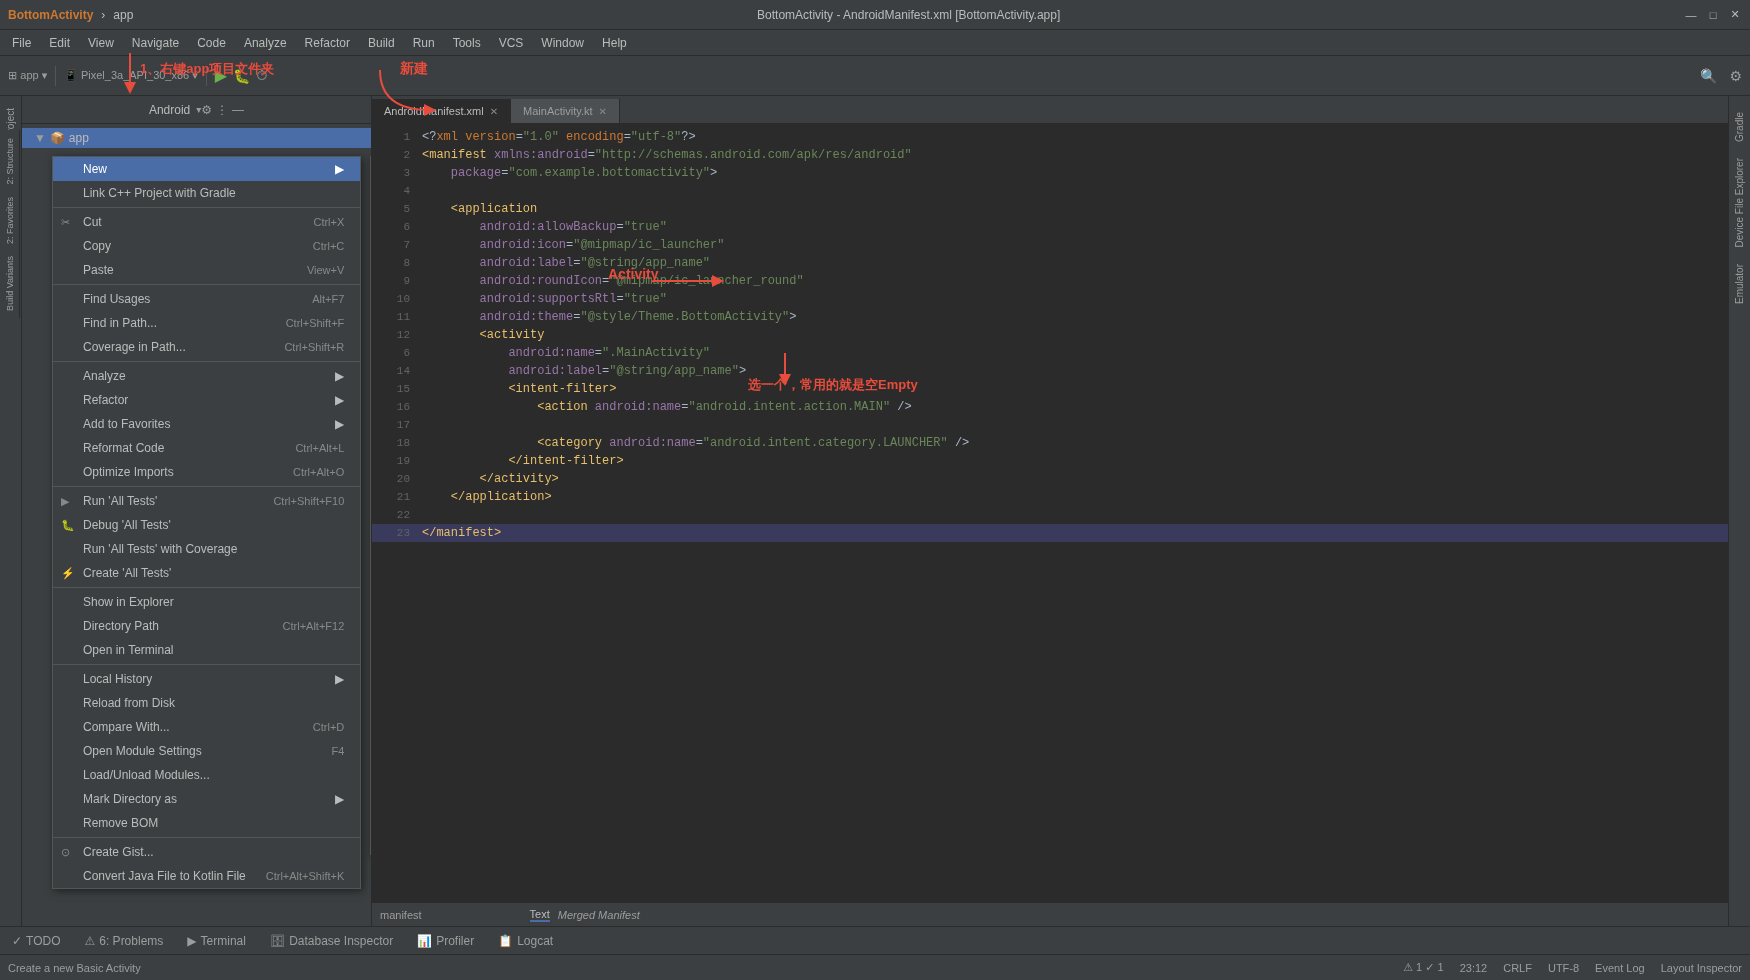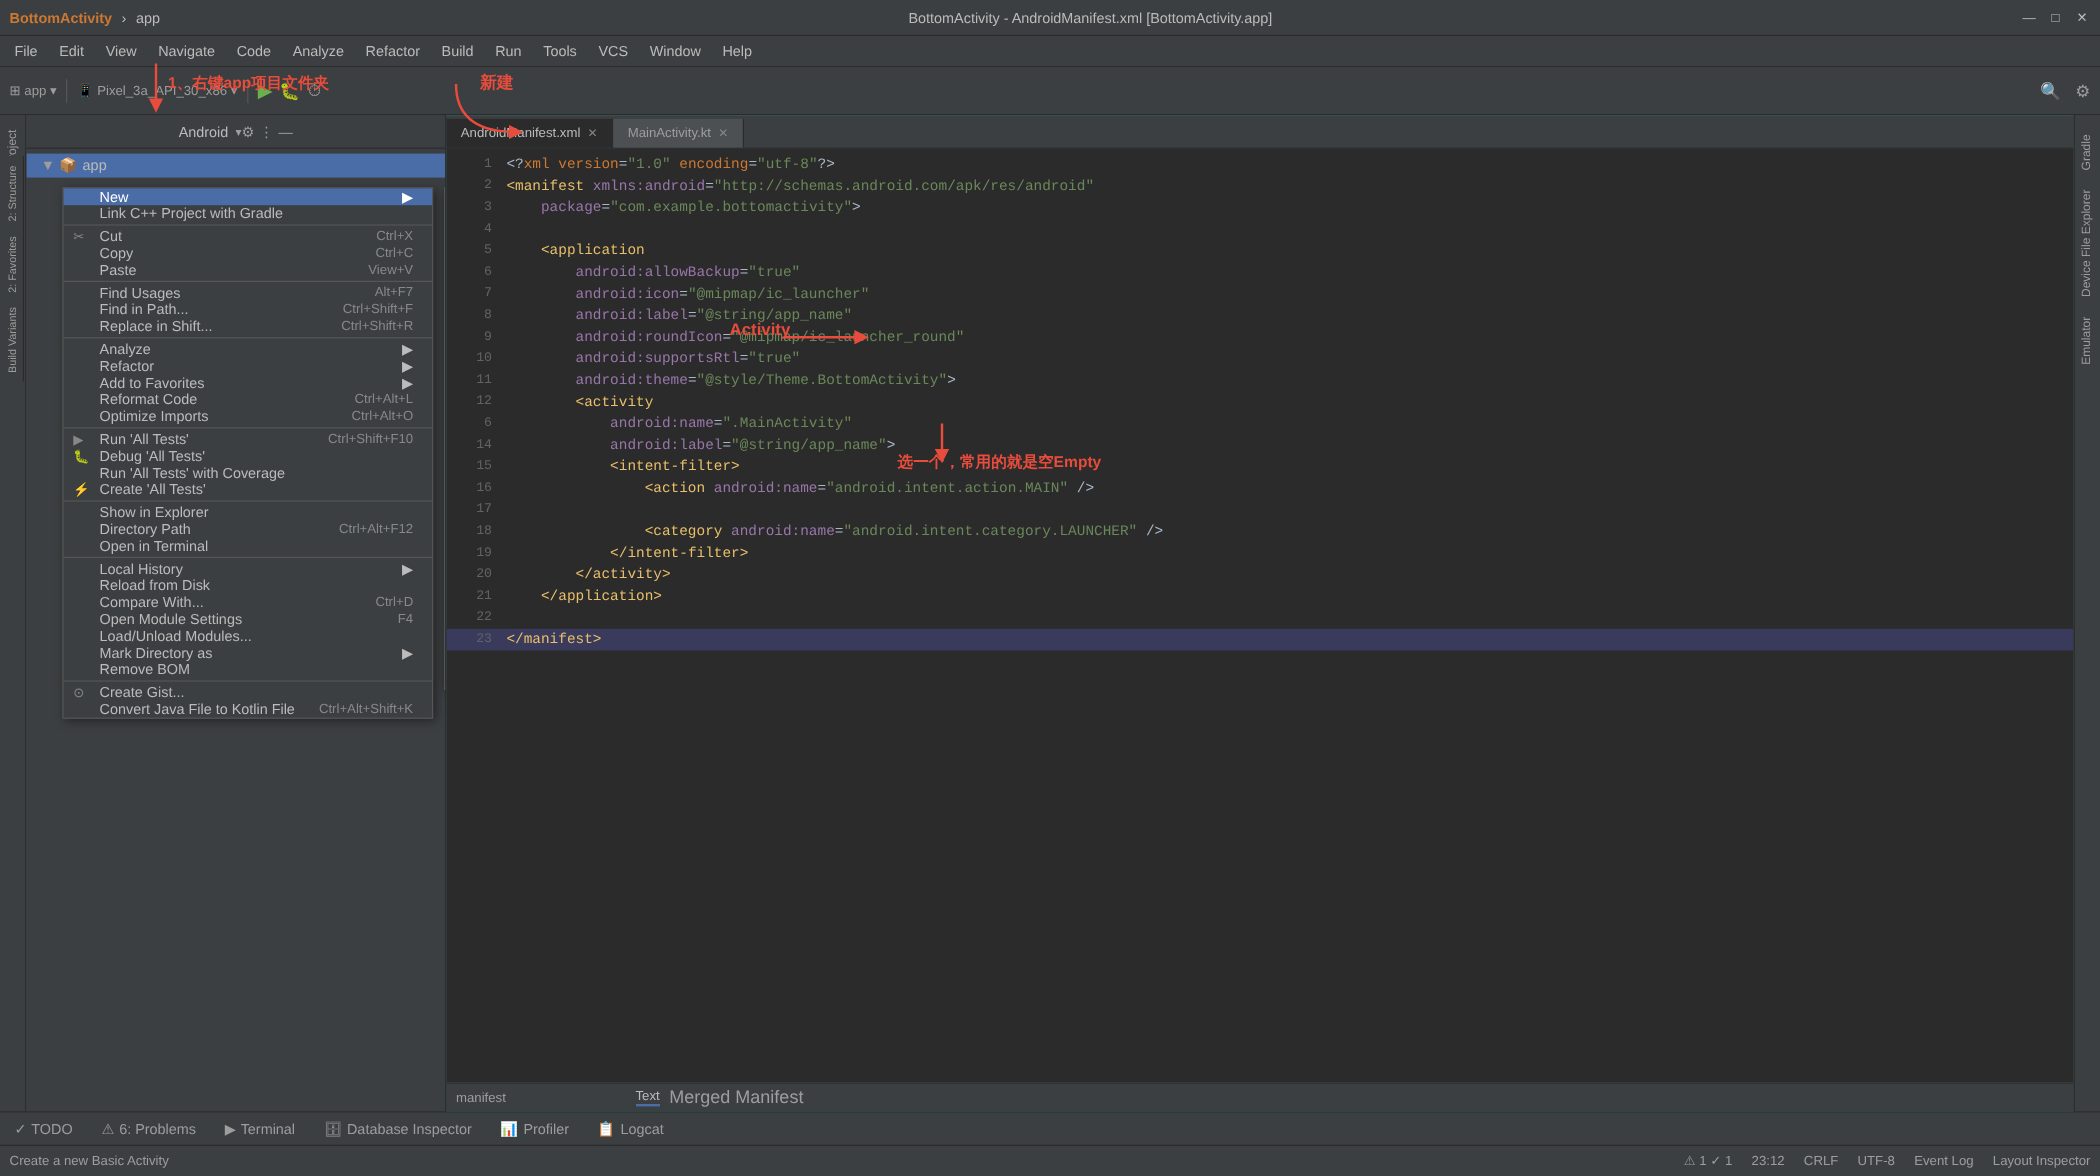--- a/index.html
+++ b/index.html
@@ -105,7 +105,7 @@
       white-space: nowrap;
       color: #bbbbbb;
       font-size: 12px;
-      height: 14px;
+      height: 24px;
     }
     .ctx-menu-item.active { background: #4a6da7; color: #fff; }
     .ctx-menu-item .shortcut { color: #888; font-size: 11px; margin-left: 20px; }

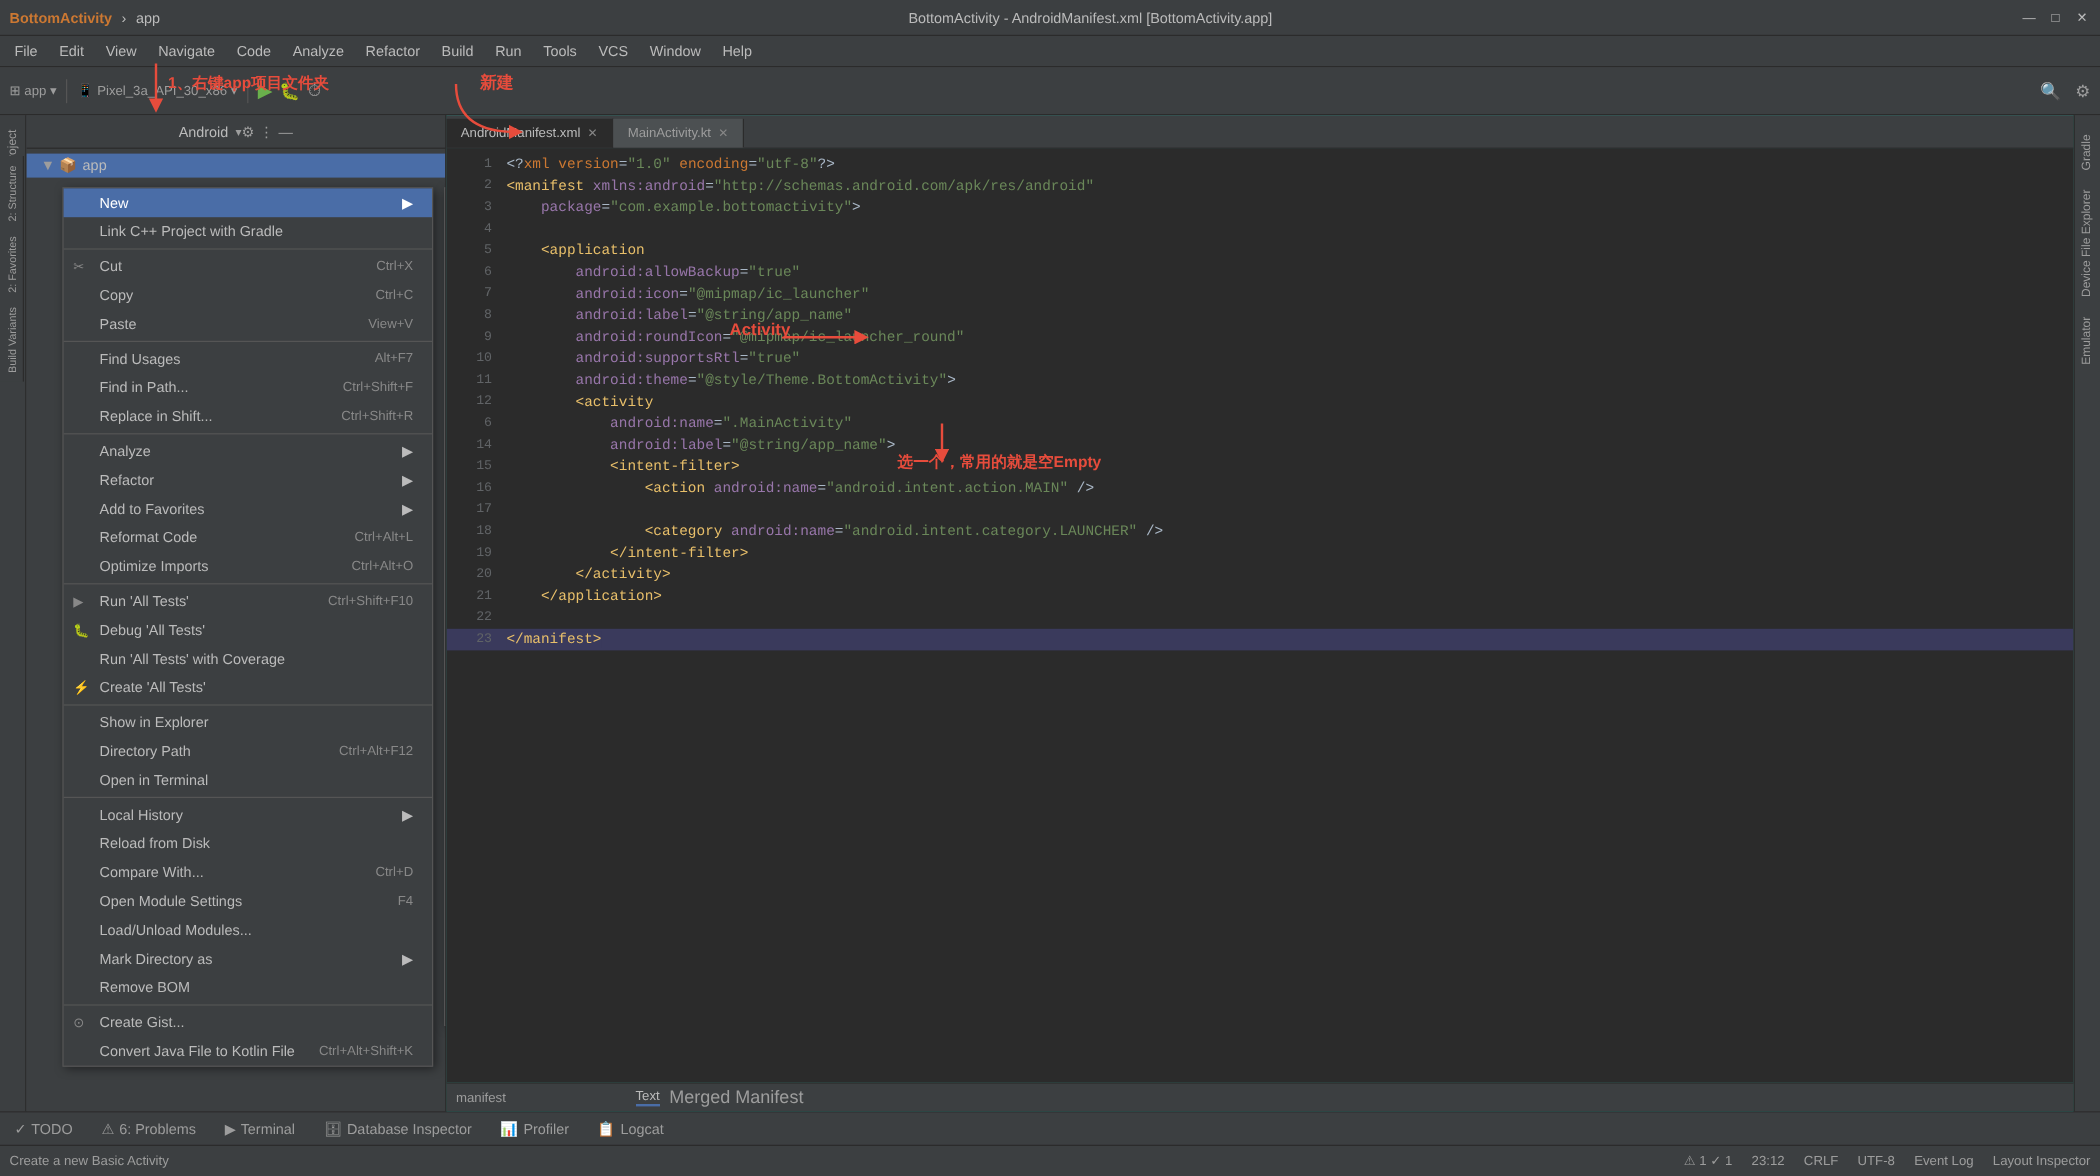--- a/index.html
+++ b/index.html
@@ -392,7 +392,7 @@
       <div class="ctx-menu-item">
         <div style="display:flex;align-items:center;">
           <span class="item-icon"></span>
-          <span>Replace in Shift...</span>
+          <span>Coverage in Path...</span>
         </div>
         <span class="shortcut">Ctrl+Shift+R</span>
       </div>

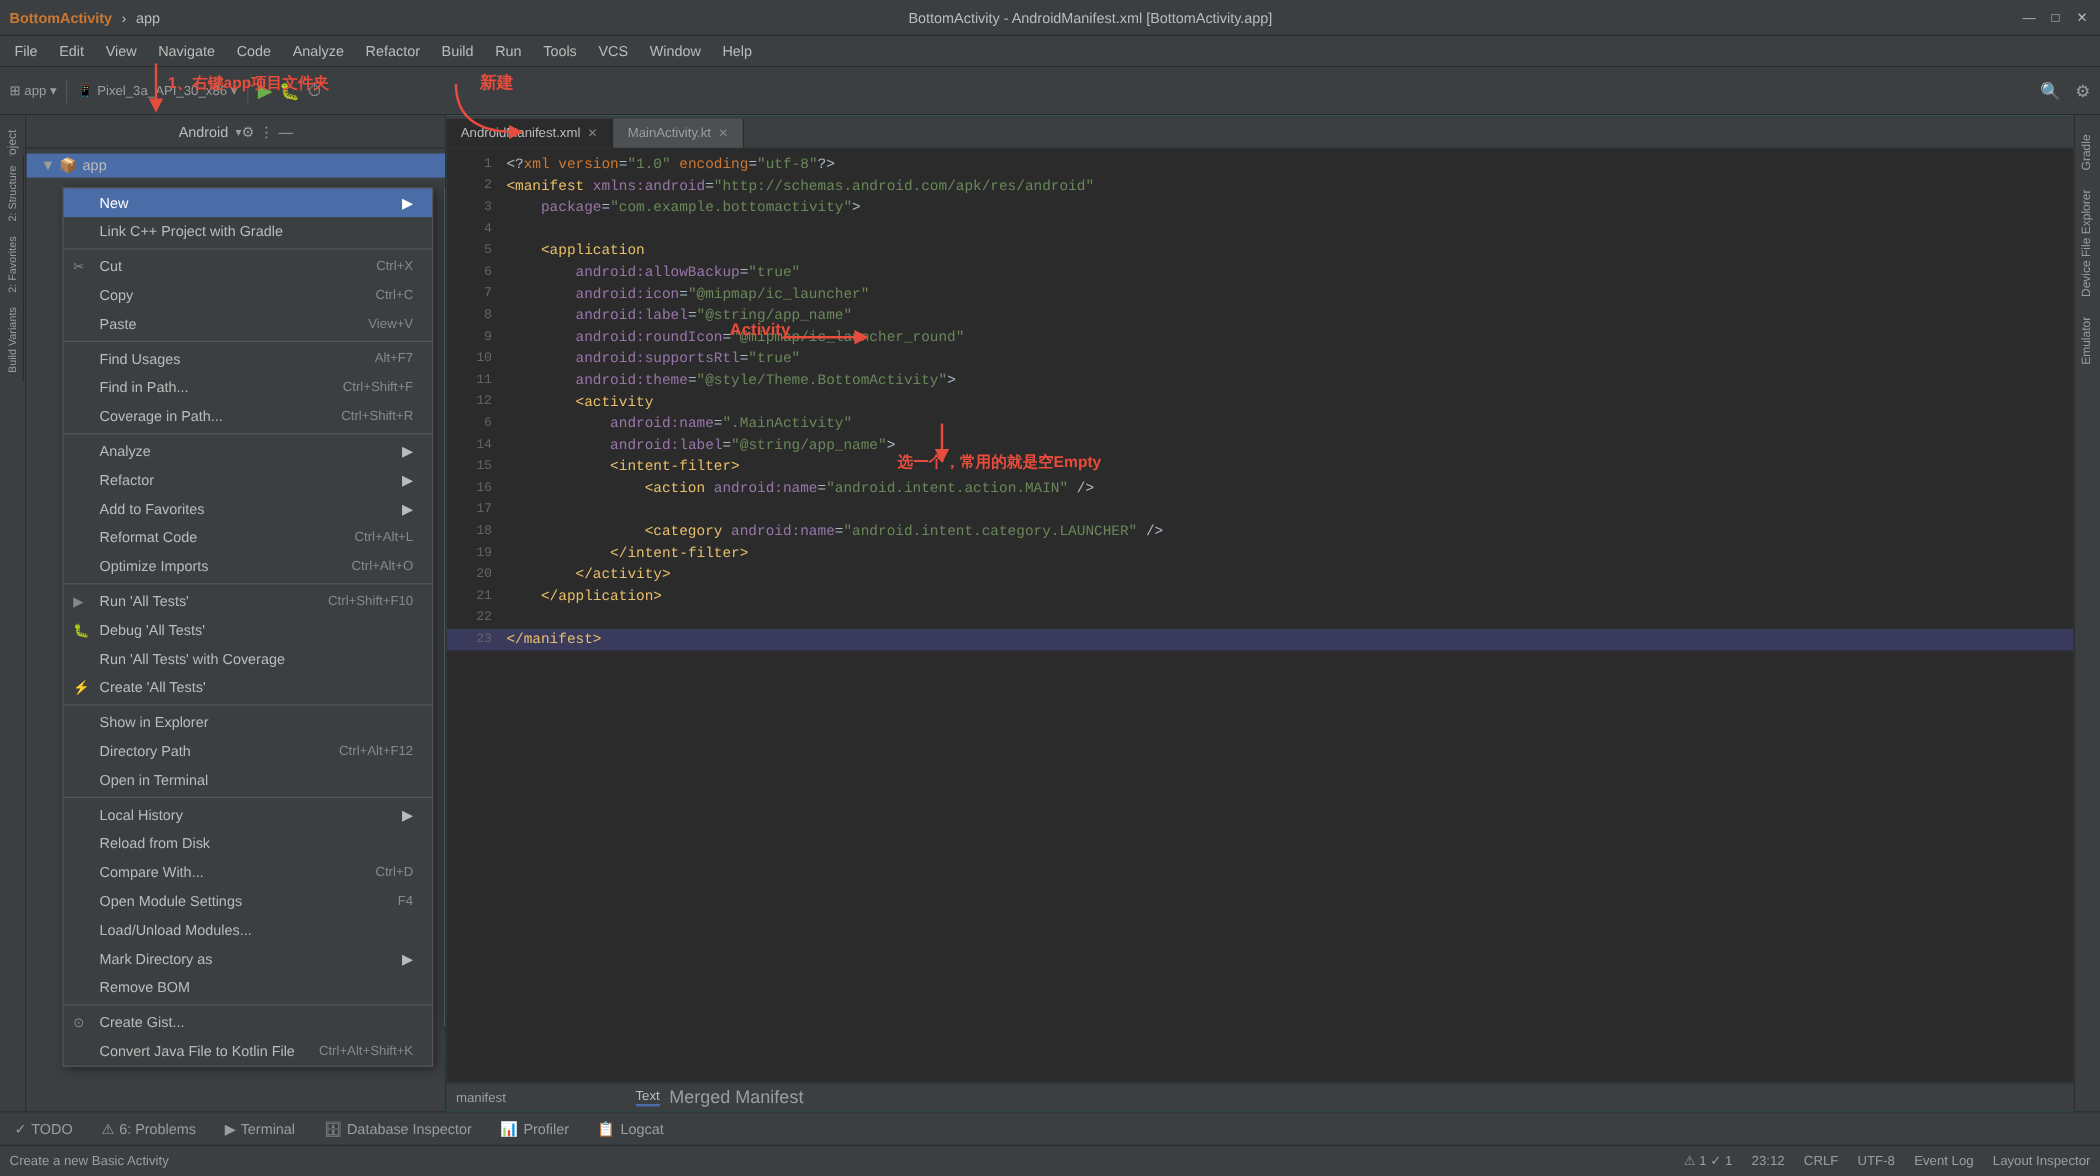--- a/index.html
+++ b/index.html
@@ -759,7 +759,7 @@
     <div style="height:24px;background:#3c3f41;border-top:1px solid #2b2b2b;display:flex;align-items:center;padding:0 8px;gap:8px;">
       <span style="color:#9d9d9d;font-size:11px;margin-right:100px;">manifest</span>
       <span style="color:#bbbbbb;font-size:11px;cursor:pointer;border-bottom:2px solid #4a6da7;">Text</span>
-      <span style="color:#9d9d9d;font-size:15px;cursor:pointer;">Merged Manifest</span>
+      <span style="color:#9d9d9d;font-size:11px;cursor:pointer;font-style:italic;">Merged Manifest</span>
     </div>
   </div>
 

